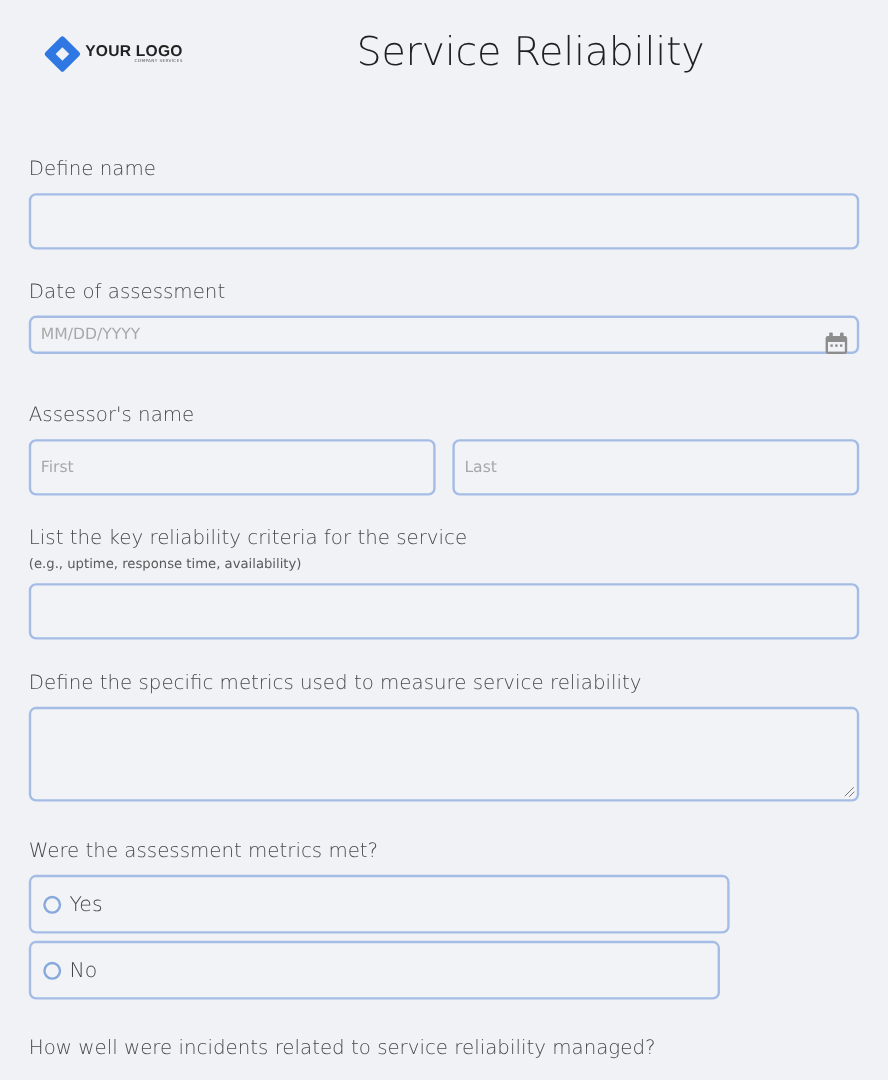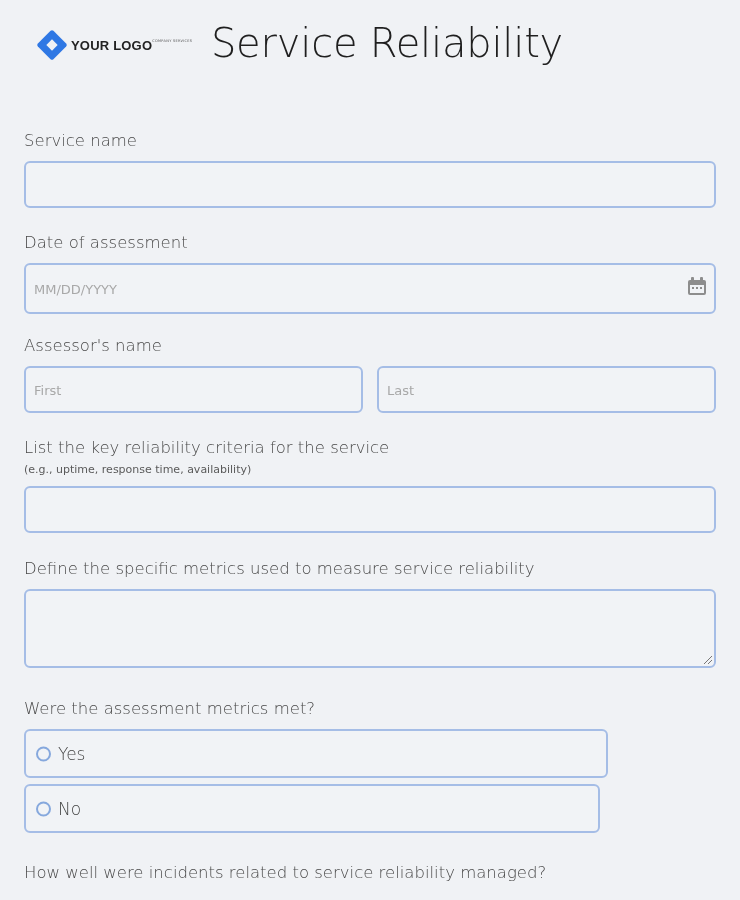--- a/index.html
+++ b/index.html
@@ -9,7 +9,7 @@
     .logo-mark { width: 30px; height: 30px; position: relative; }
     .logo-mark .dia { position: absolute; left: 4px; top: 4px; width: 22px; height: 22px; background: #2f78e4; transform: rotate(45deg); border-radius: 2px; }
     .logo-mark .hole { position: absolute; left: 11px; top: 11px; width: 8px; height: 8px; background: #f0f2f5; transform: rotate(45deg); }
-    .logo-text { margin-left: 4px; display: flex; flex-direction: row; line-height: 1; }
+    .logo-text { margin-left: 4px; display: flex; flex-direction: column; line-height: 1; text-align: right; }
     .logo-name { font-family: "Liberation Sans", sans-serif; font-weight: bold; font-size: 13px; color: #222; letter-spacing: 0.2px; }
     .logo-sub { font-size: 3.5px; color: #555; letter-spacing: 0.3px; margin-top: 1px; }
     .title { position: absolute; left: 187px; top: 22px; width: 400px; text-align: center; font-family: "DejaVu Sans", sans-serif; font-weight: 300; font-size: 40px; line-height: 42px; color: #1f1f1f; letter-spacing: -0.2px; }

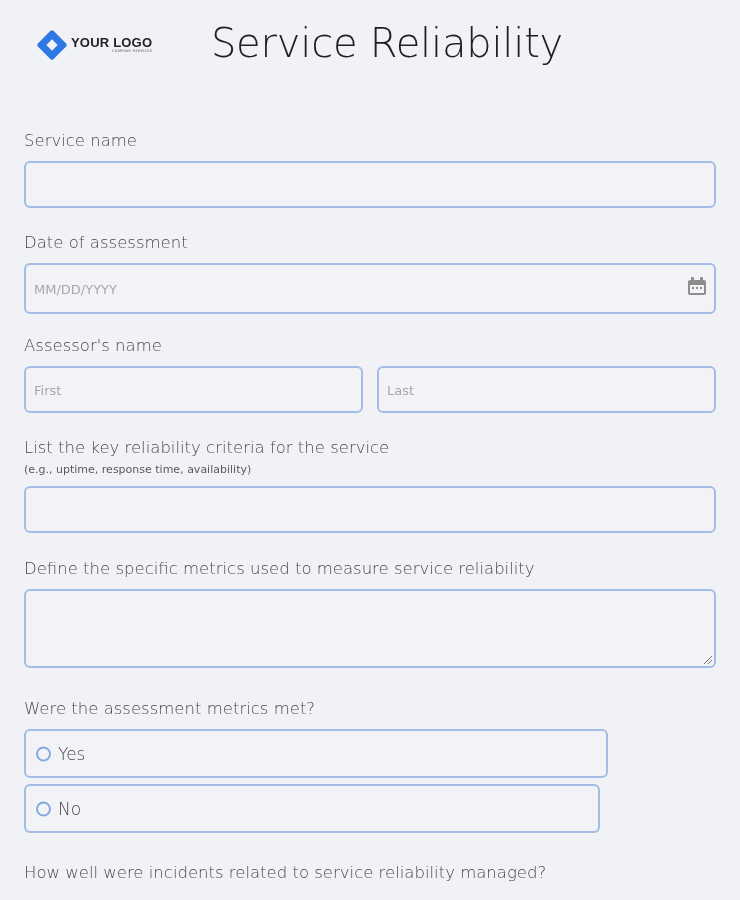--- a/index.html
+++ b/index.html
@@ -12,7 +12,7 @@
     .logo-text { margin-left: 4px; display: flex; flex-direction: column; line-height: 1; text-align: right; }
     .logo-name { font-family: "Liberation Sans", sans-serif; font-weight: bold; font-size: 13px; color: #222; letter-spacing: 0.2px; }
     .logo-sub { font-size: 3.5px; color: #555; letter-spacing: 0.3px; margin-top: 1px; }
-    .title { position: absolute; left: 187px; top: 22px; width: 400px; text-align: center; font-family: "DejaVu Sans", sans-serif; font-weight: 300; font-size: 40px; line-height: 42px; color: #1f1f1f; letter-spacing: -0.2px; }
+    .title { position: absolute; left: 187px; top: 22px; width: 400px; text-align: right; font-family: "DejaVu Sans", sans-serif; font-weight: 300; font-size: 33px; line-height: 42px; color: #1f1f1f; letter-spacing: -0.2px; }
     .label { position: absolute; left: 24px; font-size: 16.5px; color: #4a4a4a; font-weight: 300; }
     .sublabel { position: absolute; left: 24px; font-size: 11px; color: #5a5a5a; }
     .field { position: absolute; border: 2px solid #a5bde6; border-radius: 6px; background: #f1f3f6; }

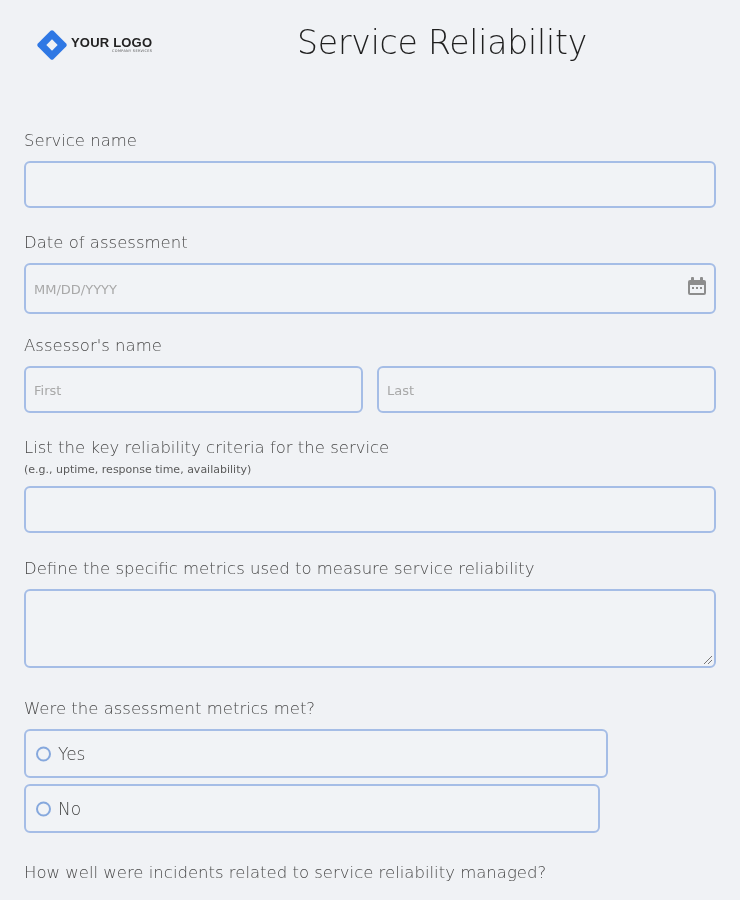--- a/index.html
+++ b/index.html
@@ -44,7 +44,7 @@
   <div>Service Reliability</div>
 </div>
 
-<div class="label" style="top:131px;">Service name</div>
+<div class="label" style="top:131px;">Define name</div>
 <div class="field" style="left:24px; top:161px; width:692px; height:47px;"></div>
 
 <div class="label" style="top:233px;">Date of assessment</div>

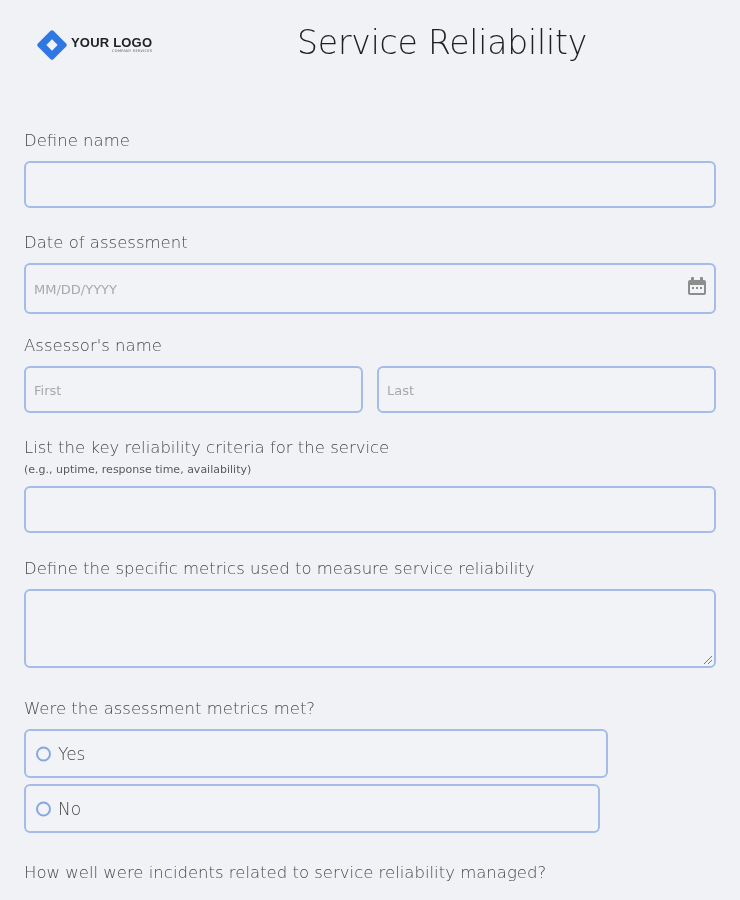--- a/index.html
+++ b/index.html
@@ -48,7 +48,7 @@
 <div class="field" style="left:24px; top:161px; width:692px; height:47px;"></div>
 
 <div class="label" style="top:233px;">Date of assessment</div>
-<div class="field" style="left:24px; top:263px; width:692px; height:51px;">
+<div class="field" style="left:24px; top:263px; width:692px; height:32px;">
   <span class="ph">MM/DD/YYYY</span>
   <span class="cal">
     <span class="ring" style="left:3px;"></span>

